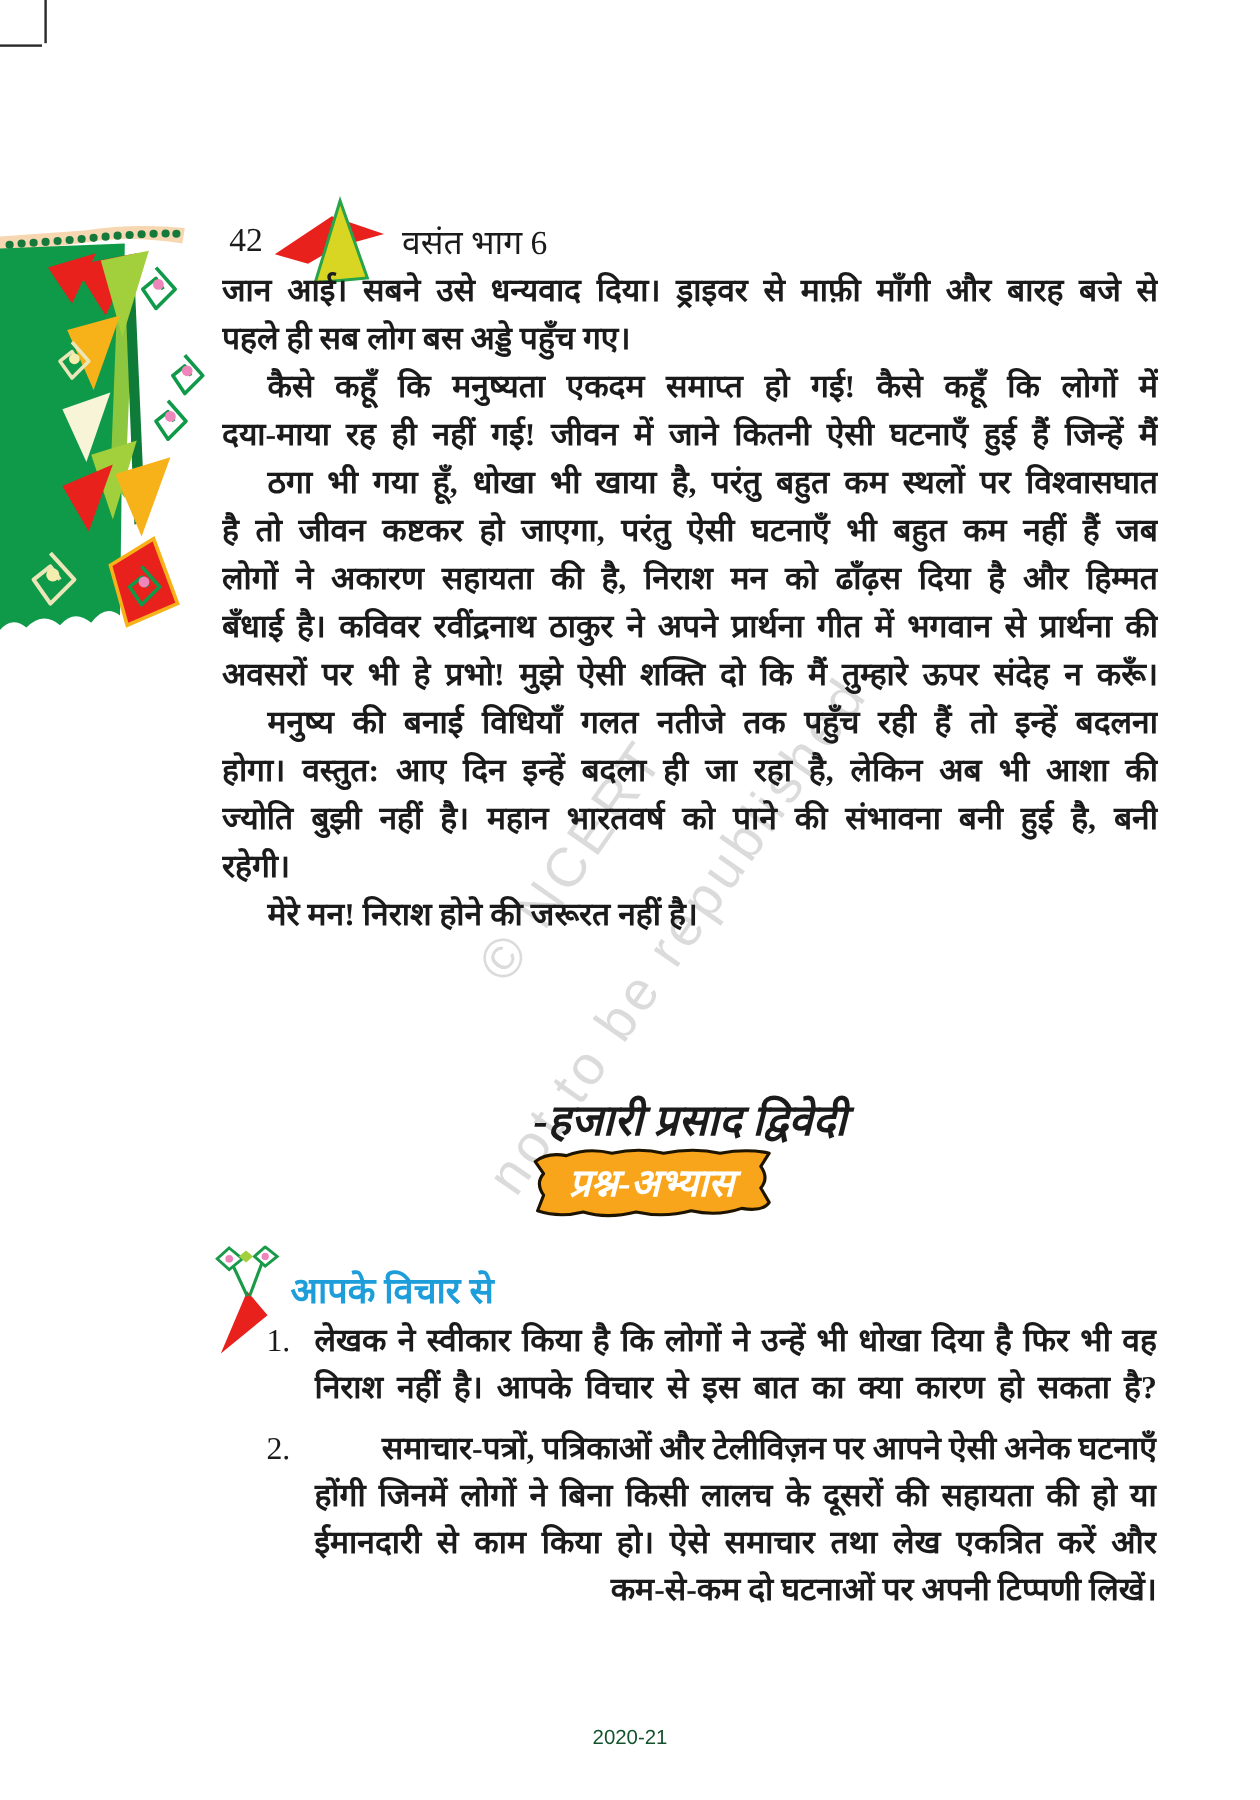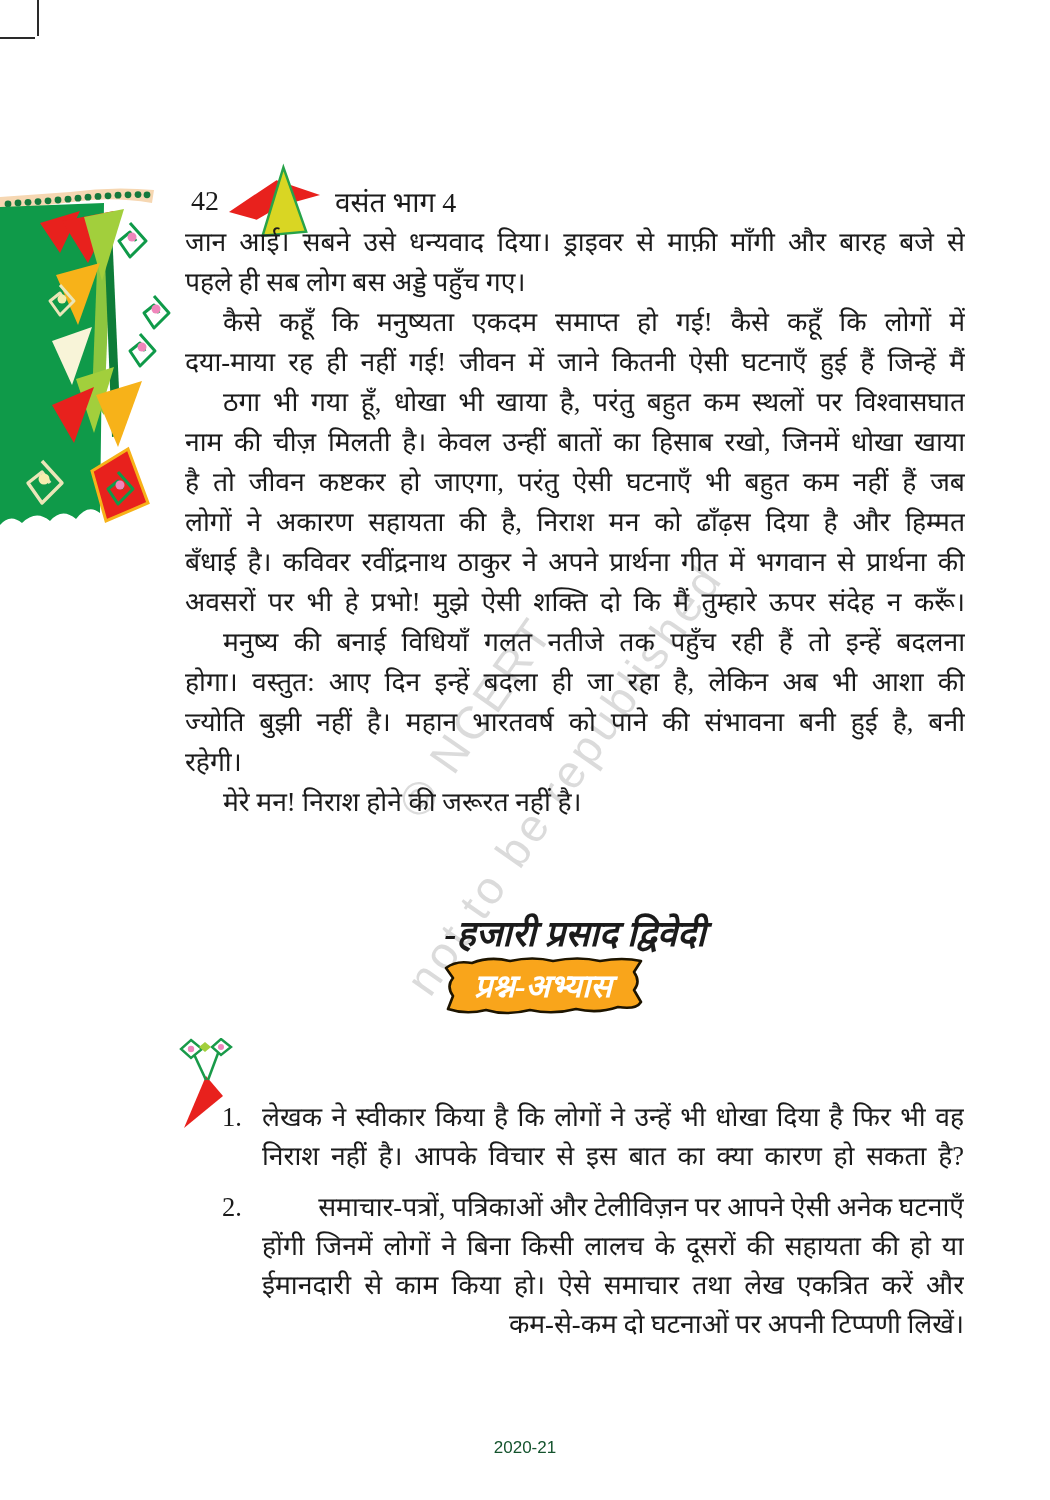--- a/index.html
+++ b/index.html
@@ -141,7 +141,7 @@
       <polygon points="2,50 50,18 94,33 54,44 30,58" fill="#e8211d"></polygon>
       <polygon points="36,74 57,5 80,70" fill="#d9d623" stroke="#27a349" stroke-width="2.5"></polygon>
     </svg>
-    <div class="book-title">वसंत भाग 4</div>
+    <div class="book-title">वसंत भाग 6</div>
   </div>
 
   <div class="bodytext">

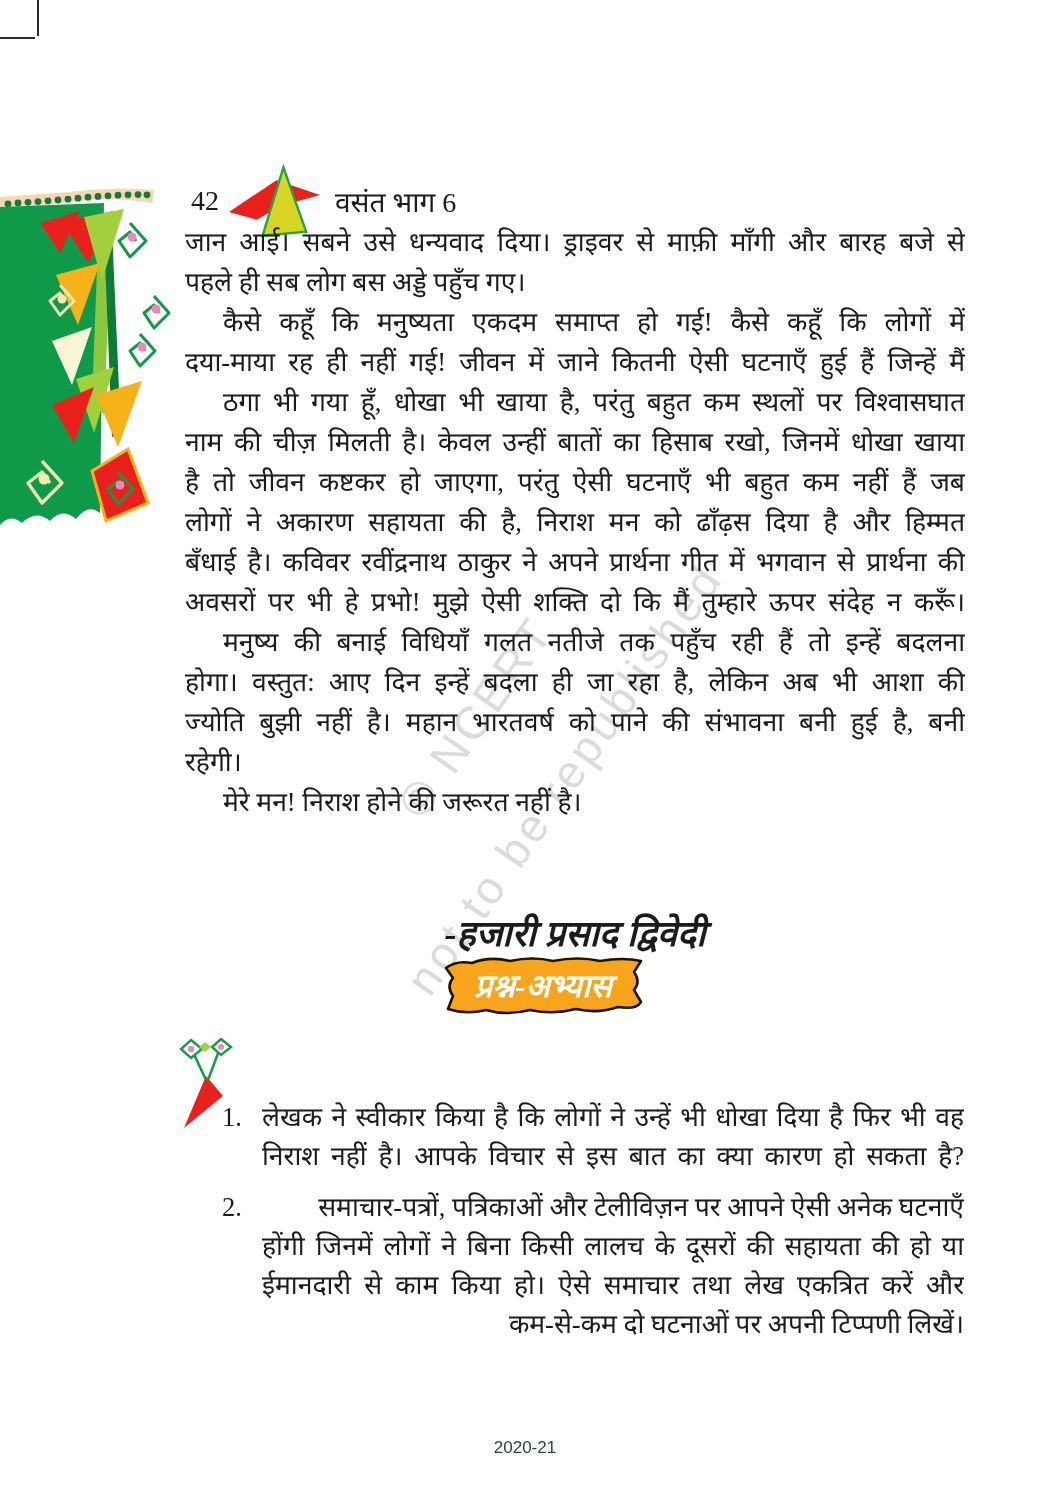--- a/index.html
+++ b/index.html
@@ -28,7 +28,7 @@
 
   
   .bodytext{position:absolute;left:185px;top:222px;width:780px;font-size:26.5px;}
-  .ln{height:40px;line-height:40px;text-align:justify;text-align-last:justify;overflow:hidden;}
+  .ln{height:40px;line-height:40px;text-align:justify;text-align-last:justify;overflow:hidden;font-weight:bold;}
   .ln.end{text-align:left;text-align-last:auto;}
   .ln.ind{text-indent:38px;}
 

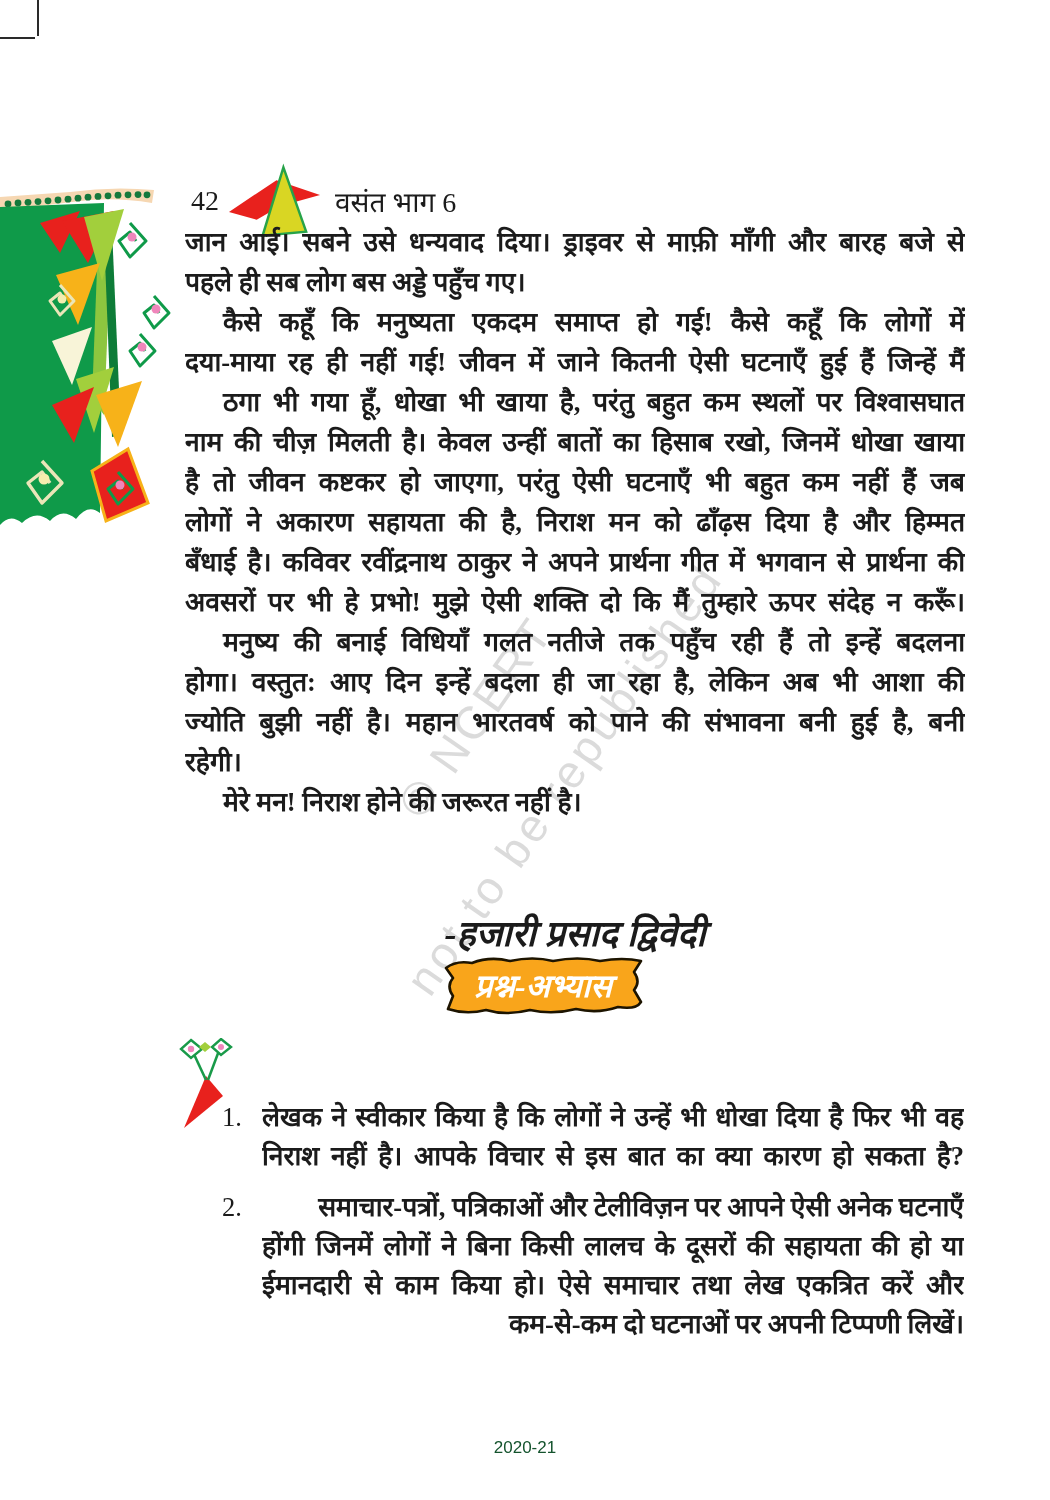--- a/index.html
+++ b/index.html
@@ -150,7 +150,6 @@
     <div class="ln ind">कैसे कहूँ कि मनुष्यता एकदम समाप्त हो गई! कैसे कहूँ कि लोगों में</div>
     <div class="ln">दया-माया रह ही नहीं गई! जीवन में जाने कितनी ऐसी घटनाएँ हुई हैं जिन्हें मैं</div>
     <div class="ln ind">ठगा भी गया हूँ, धोखा भी खाया है, परंतु बहुत कम स्थलों पर विश्वासघात</div>
-    <div class="ln">नाम की चीज़ मिलती है। केवल उन्हीं बातों का हिसाब रखो, जिनमें धोखा खाया</div>
     <div class="ln">है तो जीवन कष्टकर हो जाएगा, परंतु ऐसी घटनाएँ भी बहुत कम नहीं हैं जब</div>
     <div class="ln">लोगों ने अकारण सहायता की है, निराश मन को ढाँढ़स दिया है और हिम्मत</div>
     <div class="ln">बँधाई है। कविवर रवींद्रनाथ ठाकुर ने अपने प्रार्थना गीत में भगवान से प्रार्थना की</div>

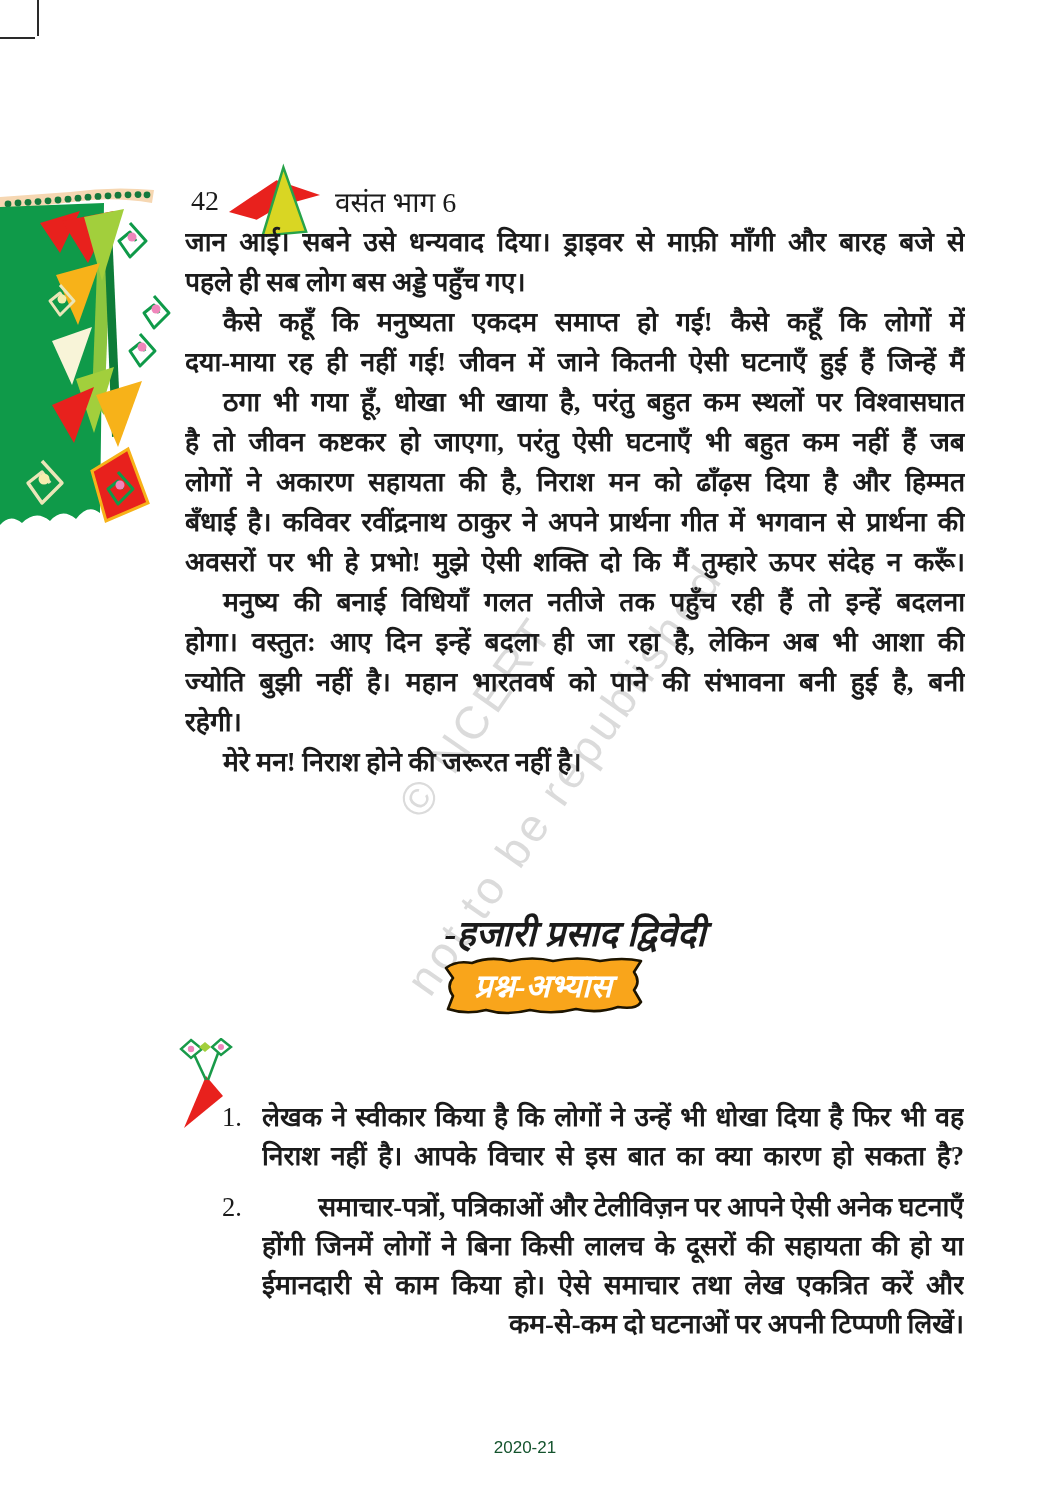--- a/index.html
+++ b/index.html
@@ -183,6 +183,7 @@
       <circle cx="43" cy="9" r="3" fill="#ef86bb"></circle>
       <polygon points="27,4 33,9 27,14 21,9" fill="#a2cf3c"></polygon>
     </svg>
+    <div class="section-title">आपके विचार से</div>
   </div>
 
   <div class="questions">

